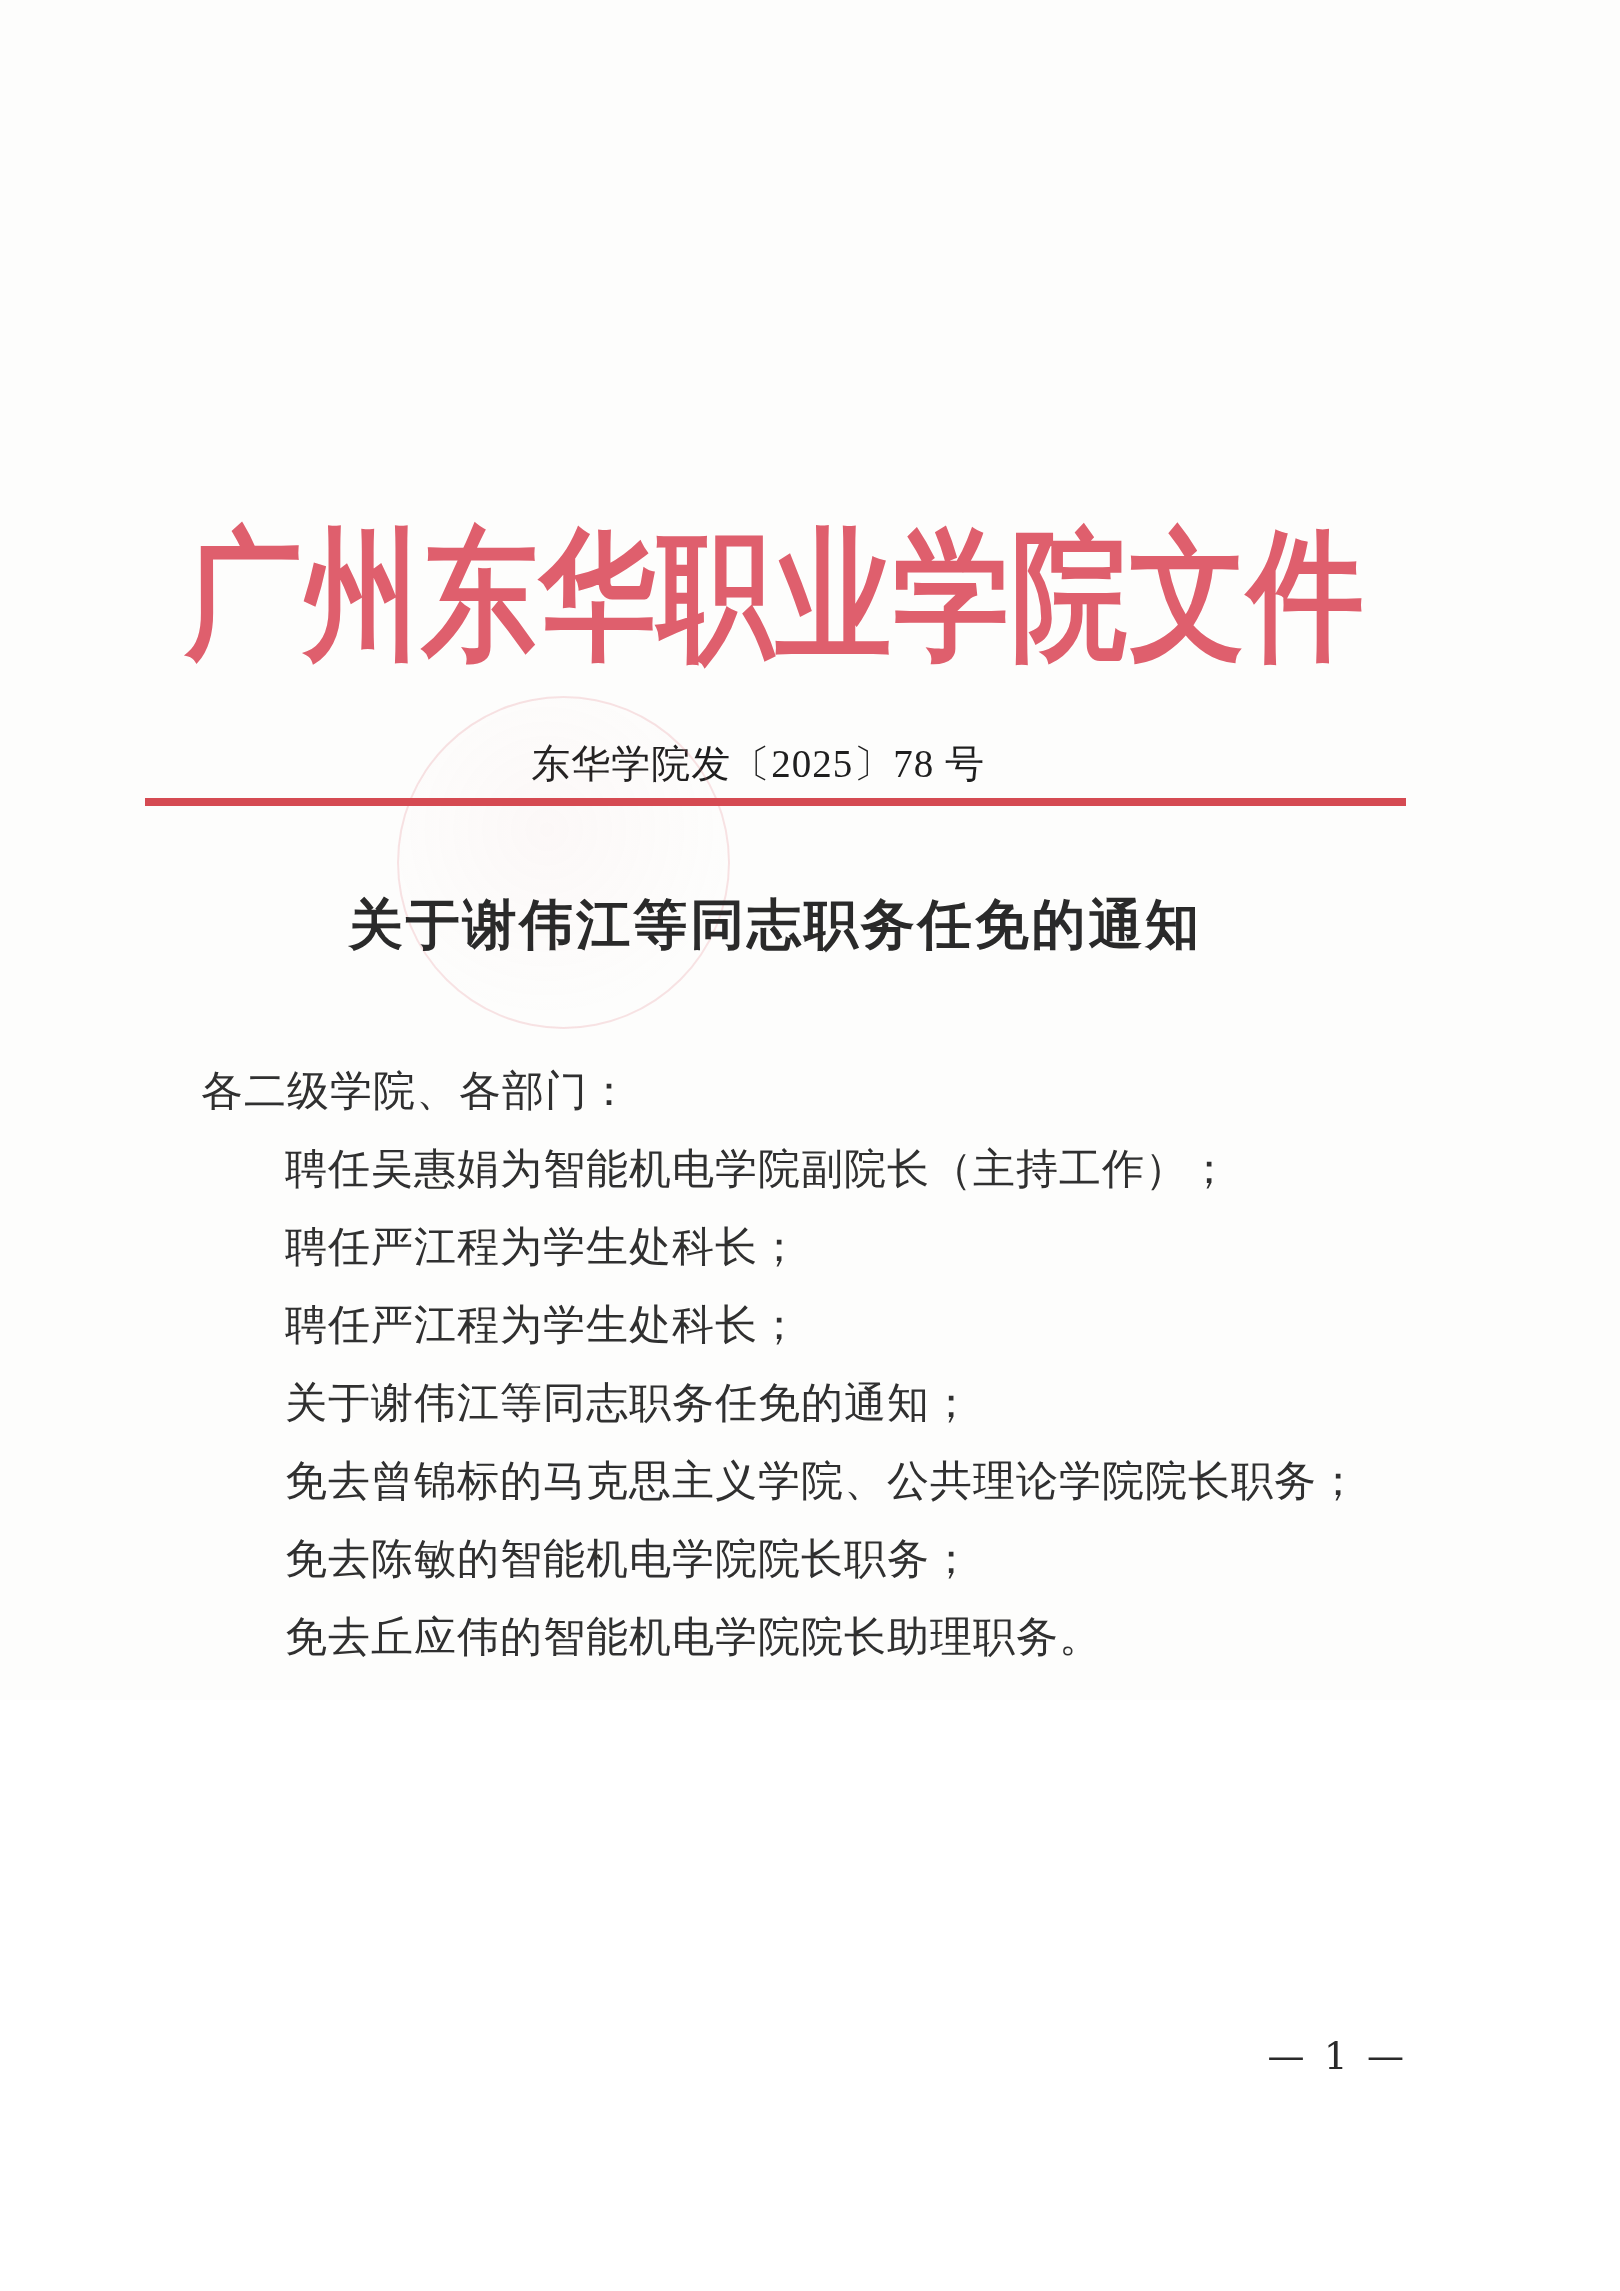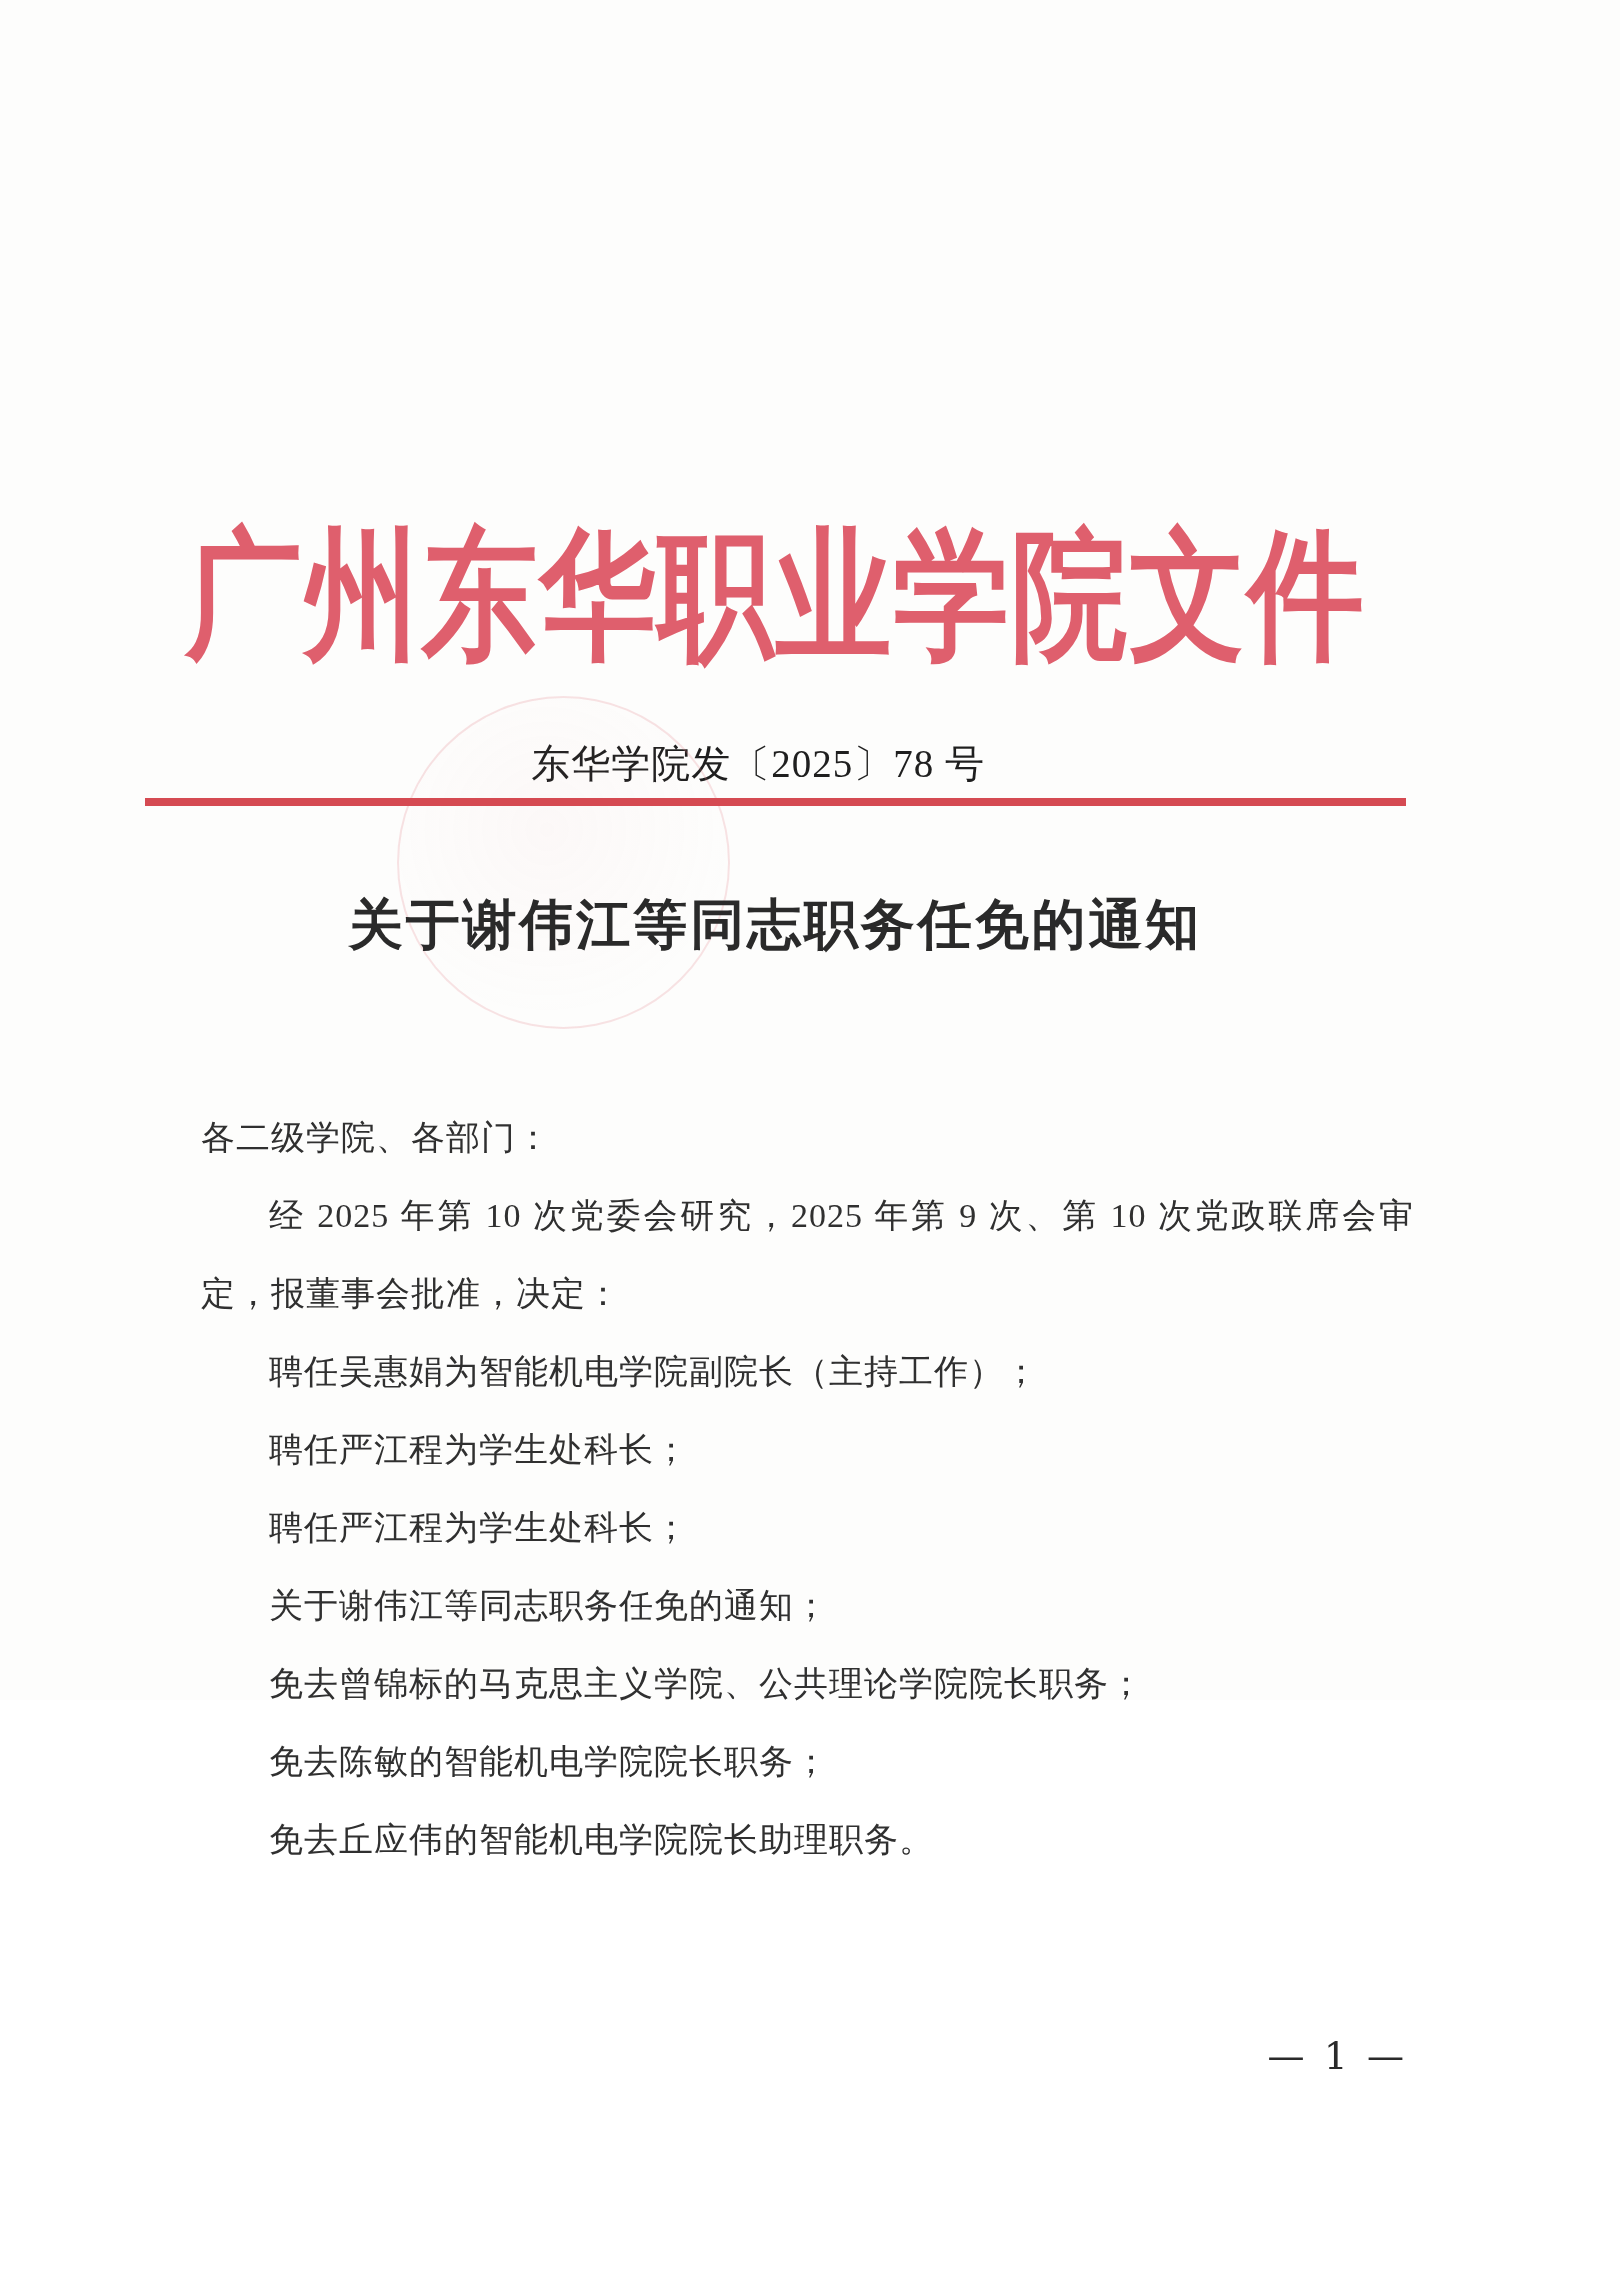--- a/index.html
+++ b/index.html
@@ -66,9 +66,9 @@
   }
   .body-text{
     position:absolute;
-    top:1099px;left:201px;
+    top:1052px;left:201px;
     width:1213px;
-    font-size:34px;
+    font-size:42px;
     line-height:78px;
     color:var(--ink);
     text-align:justify;

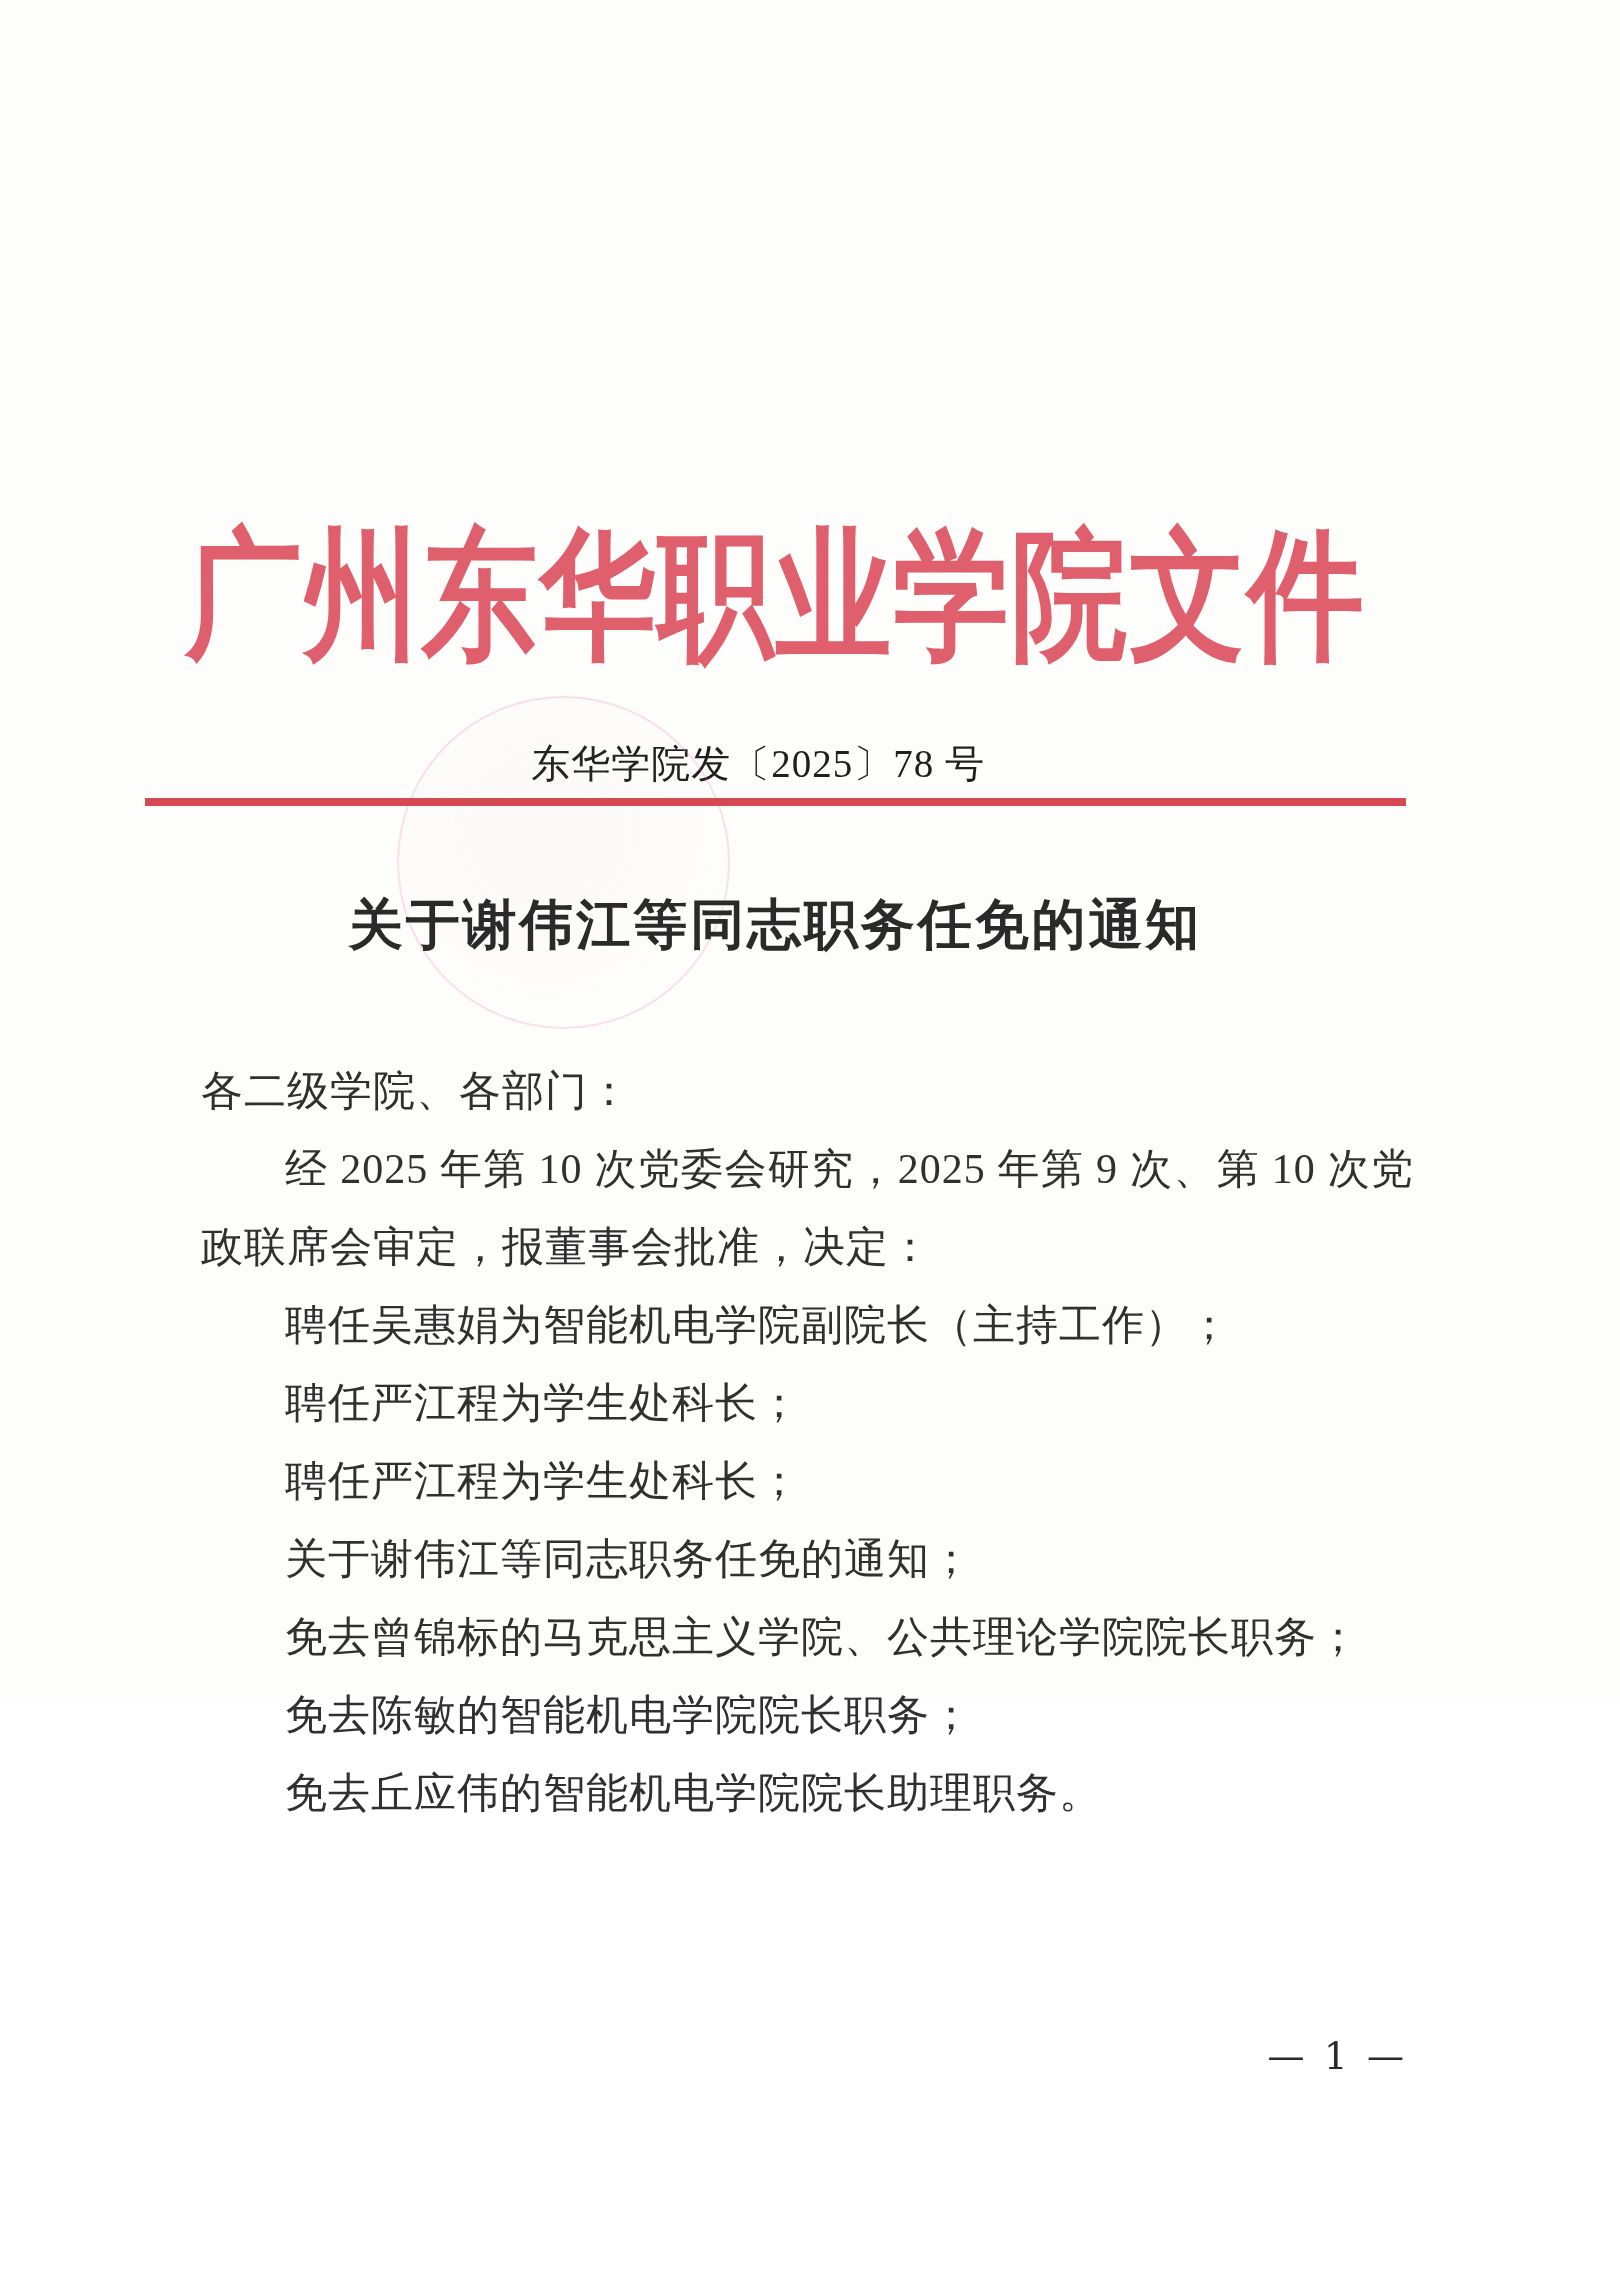--- a/index.html
+++ b/index.html
@@ -102,7 +102,6 @@
 
   <div class="body-text">
     <p>各二级学院、各部门：</p>
-    <p class="indent">经 2025 年第 10 次党委会研究，2025 年第 9 次、第 10 次党政联席会审定，报董事会批准，决定：</p>
     <p class="indent">聘任吴惠娟为智能机电学院副院长（主持工作）；</p>
     <p class="indent">聘任严江程为学生处科长；</p>
     <p class="indent">聘任严江程为学生处科长；</p>

